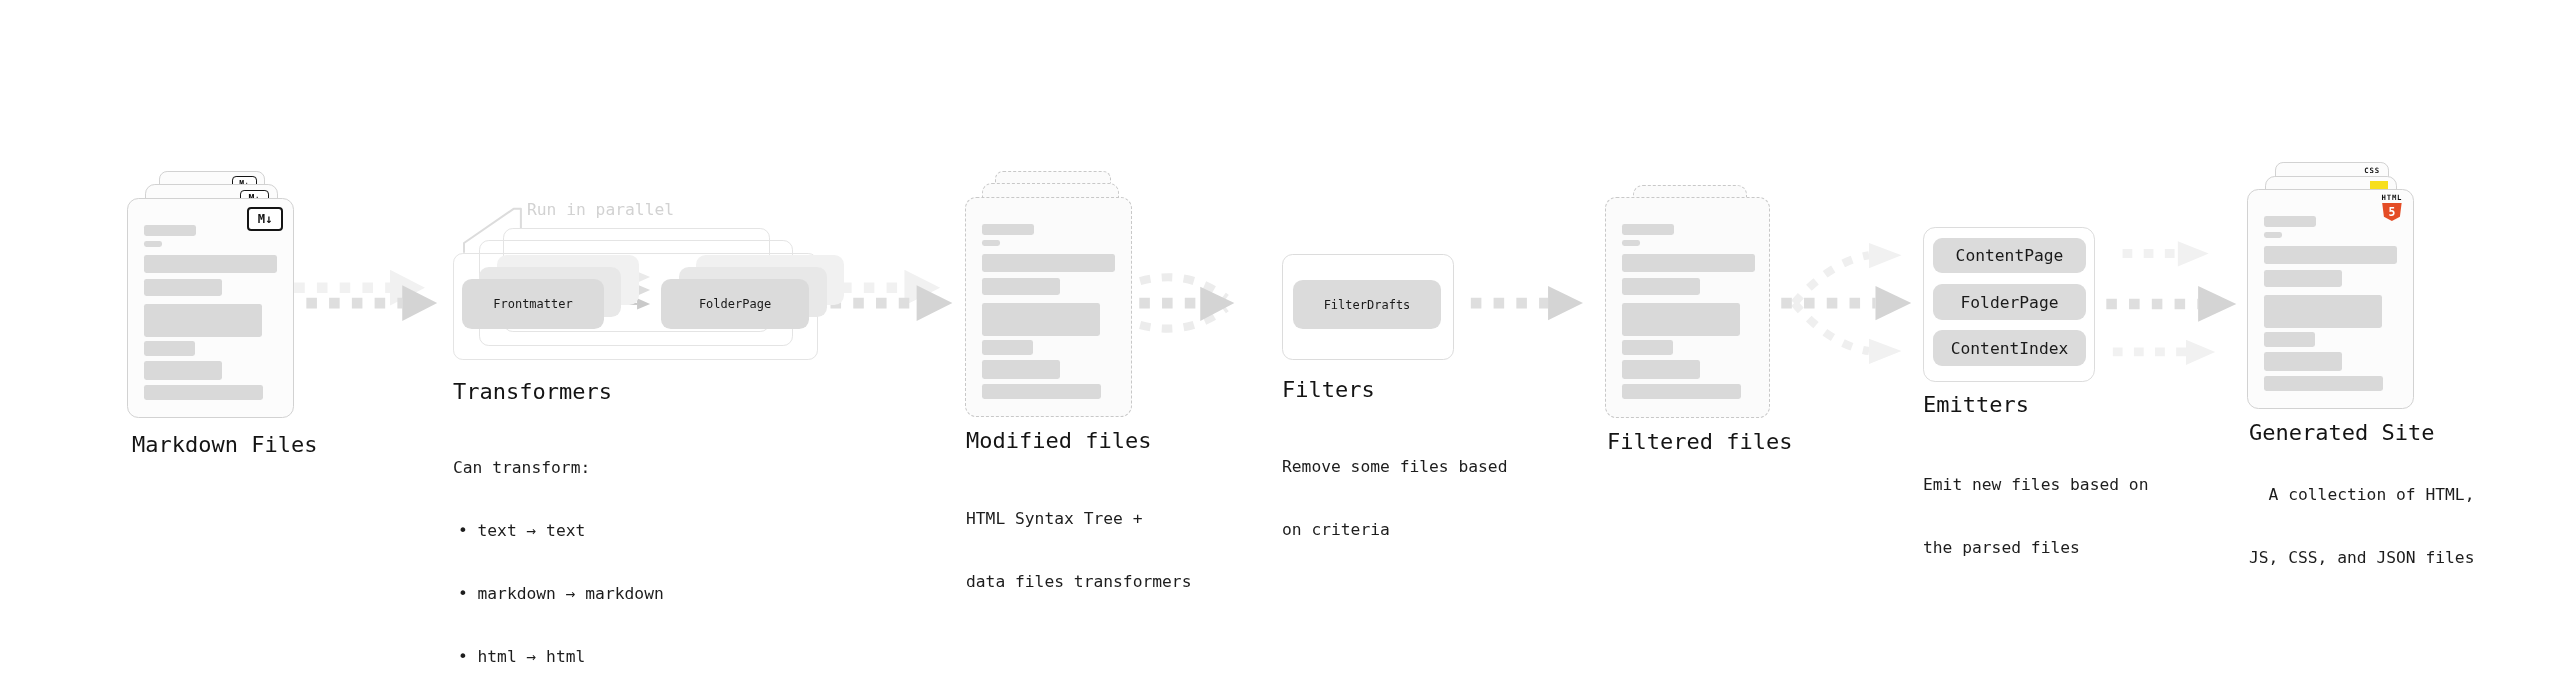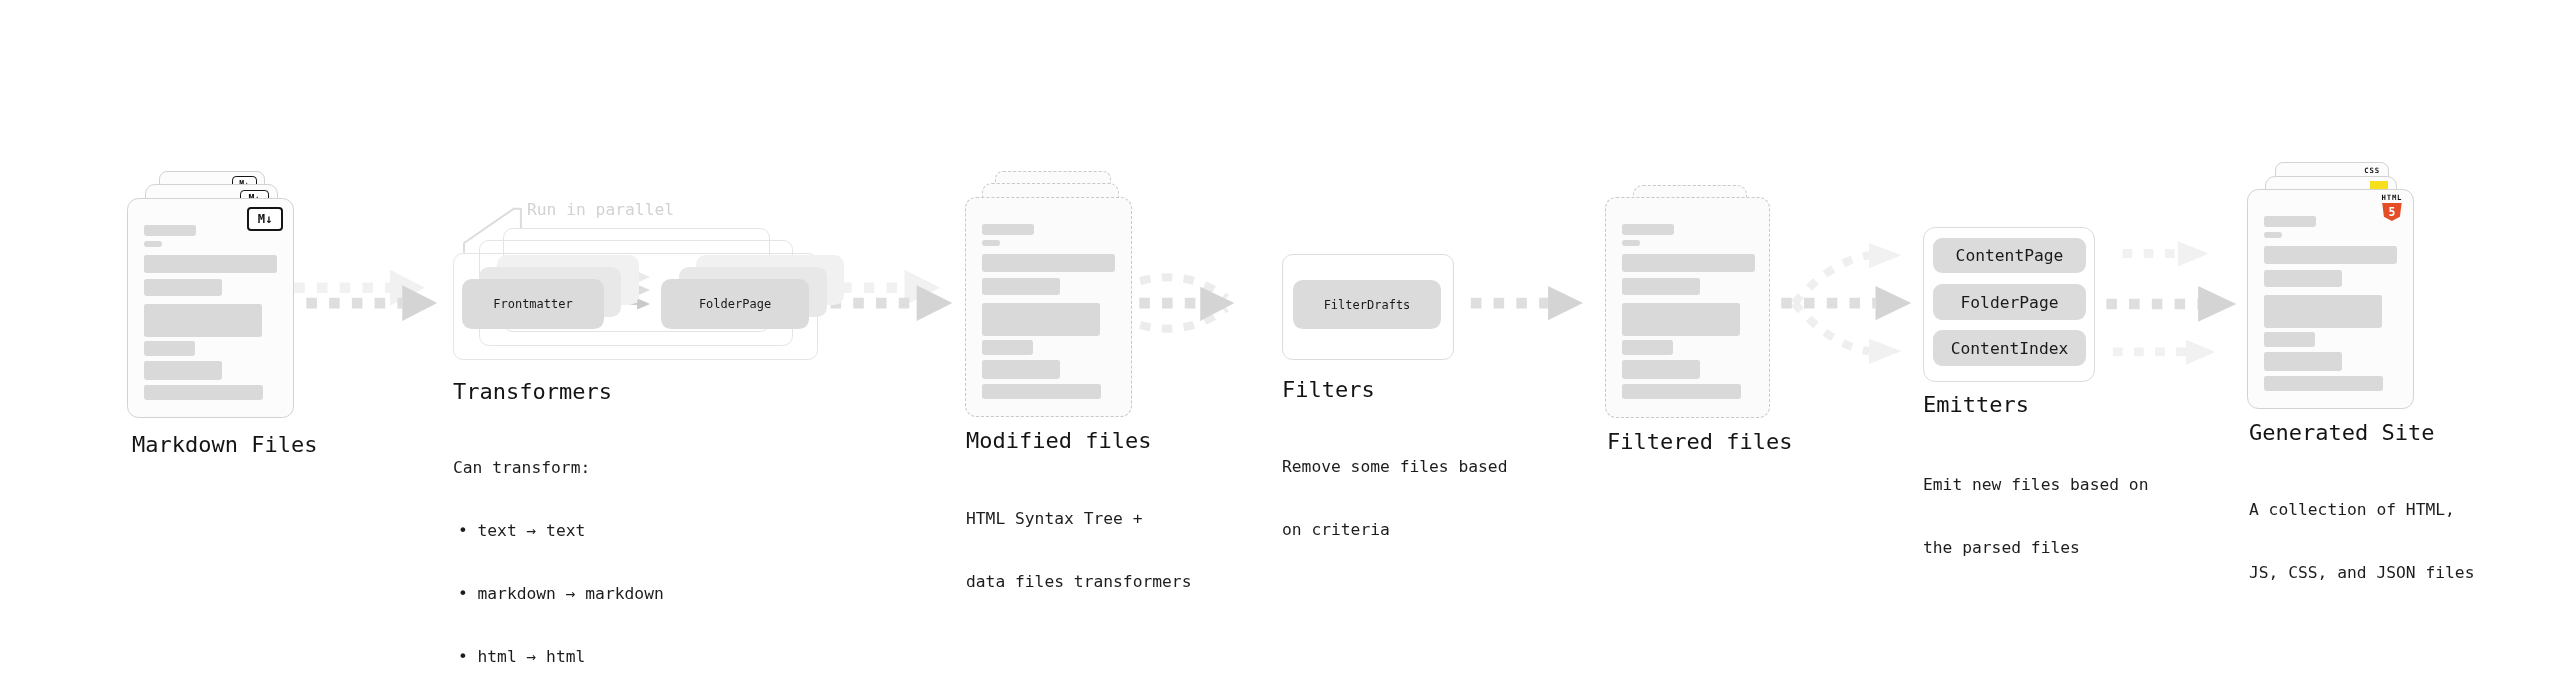--- a/index.html
+++ b/index.html
@@ -235,7 +235,7 @@
       </div>
   </div>
   <div class="title" style="left:2249px;top:419px;">Generated Site</div>
-  <div class="desc" style="left:2249px;top:457px;">
+  <div class="desc" style="left:2249px;top:442px;text-align:right;">
     <div>A collection of HTML,</div>
     <div>JS, CSS, and JSON files</div>
   </div>

